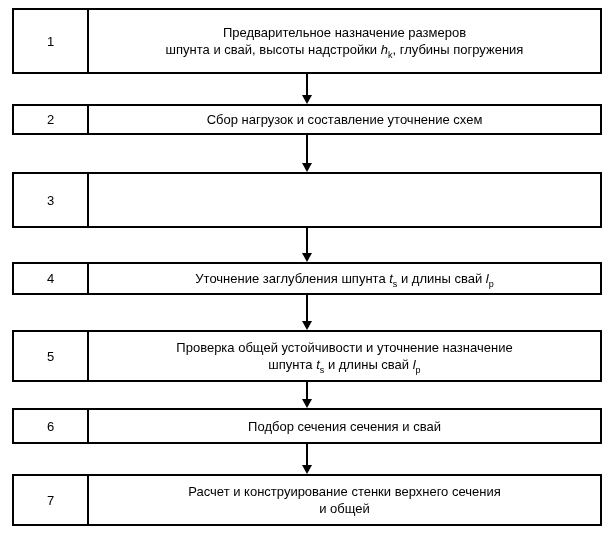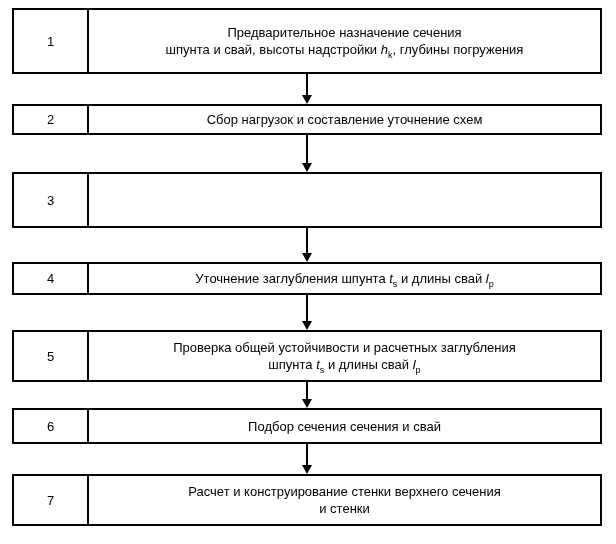--- a/index.html
+++ b/index.html
@@ -89,7 +89,7 @@
     <div class="row" style="height: 66px;">
       <div class="num">1</div>
       <div class="txt">
-        <div class="line">Предварительное назначение сечения</div>
+        <div class="line">Предварительное назначение размеров</div>
         <div class="line">шпунта и свай, высоты надстройки <i>h</i><sub>k</sub>, глубины погружения</div>
       </div>
     </div>

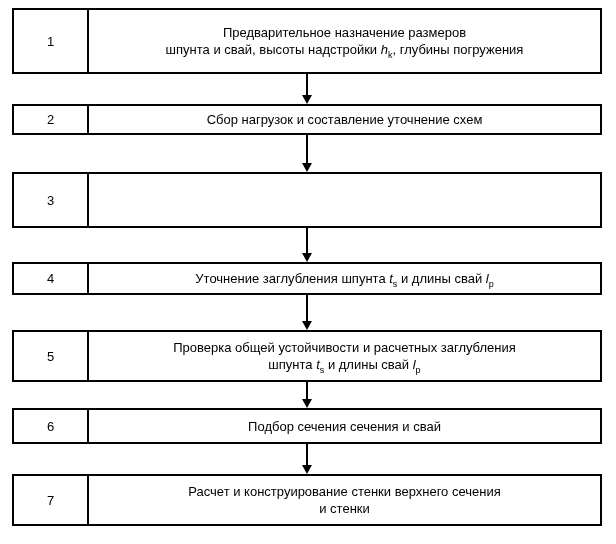--- a/index.html
+++ b/index.html
@@ -127,7 +127,7 @@
     <div class="row" style="height: 52px;">
       <div class="num">5</div>
       <div class="txt">
-        <div class="line">Проверка общей устойчивости и расчетных заглубления</div>
+        <div class="line">Проверка общей устойчивости и уточнение назначение</div>
         <div class="line">шпунта <i>t</i><sub>s</sub> и длины свай <i>l</i><sub>p</sub></div>
       </div>
     </div>

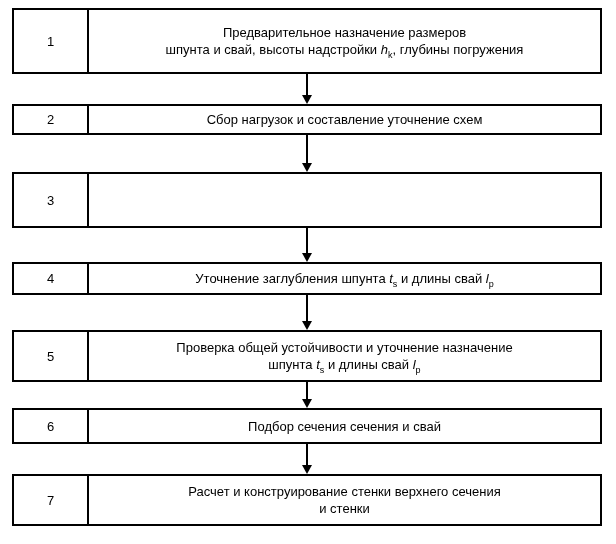--- a/index.html
+++ b/index.html
@@ -149,7 +149,7 @@
       <div class="num">7</div>
       <div class="txt">
         <div class="line">Расчет и конструирование стенки верхнего сечения</div>
-        <div class="line">и стенки</div>
+        <div class="line">и общей</div>
       </div>
     </div>
   </div>

